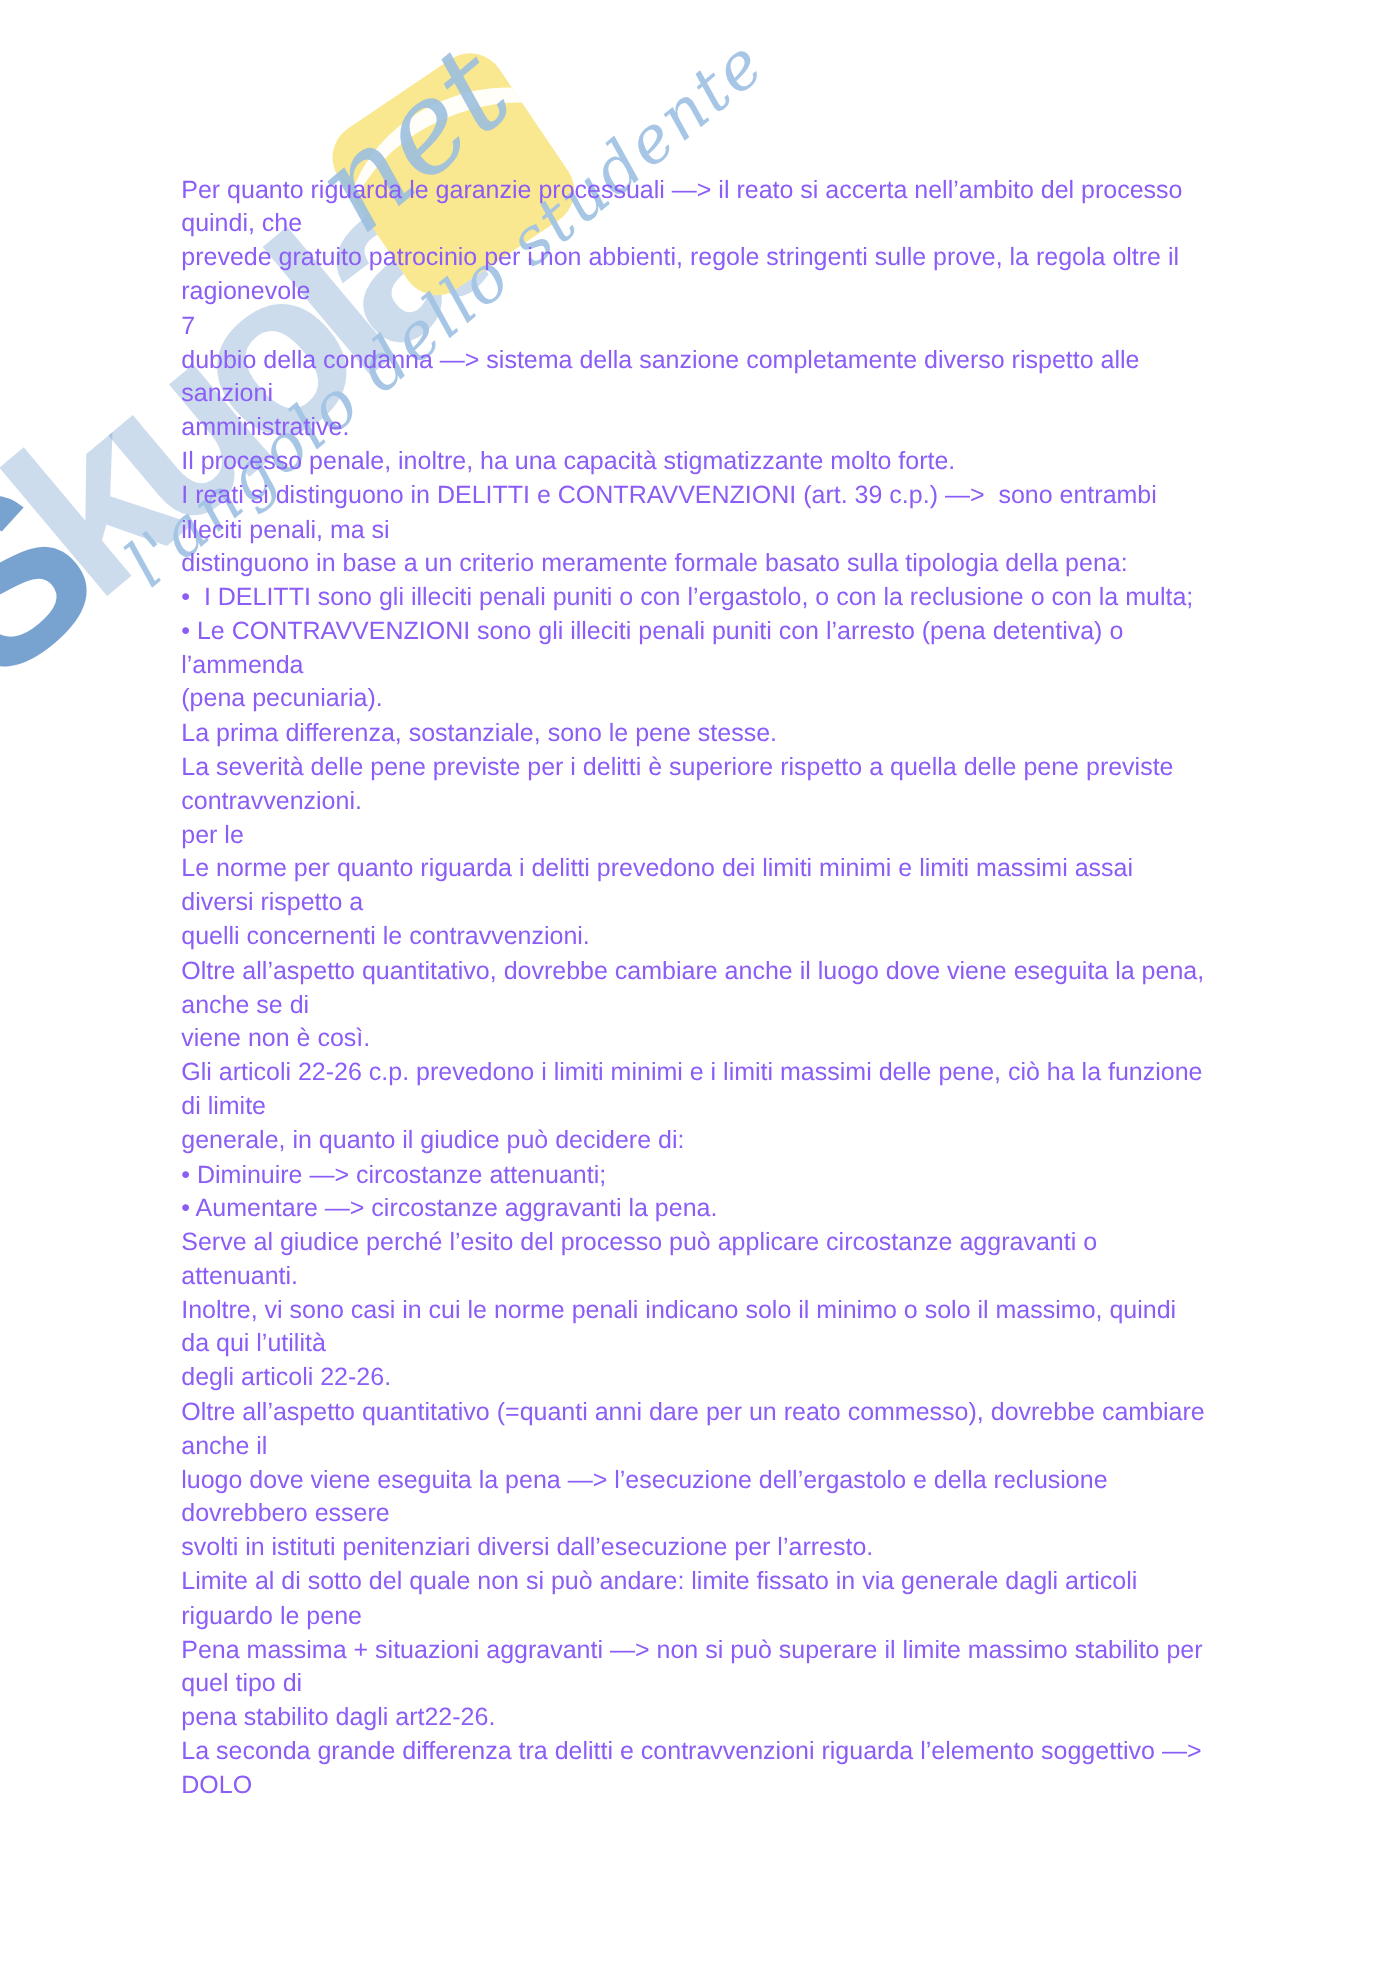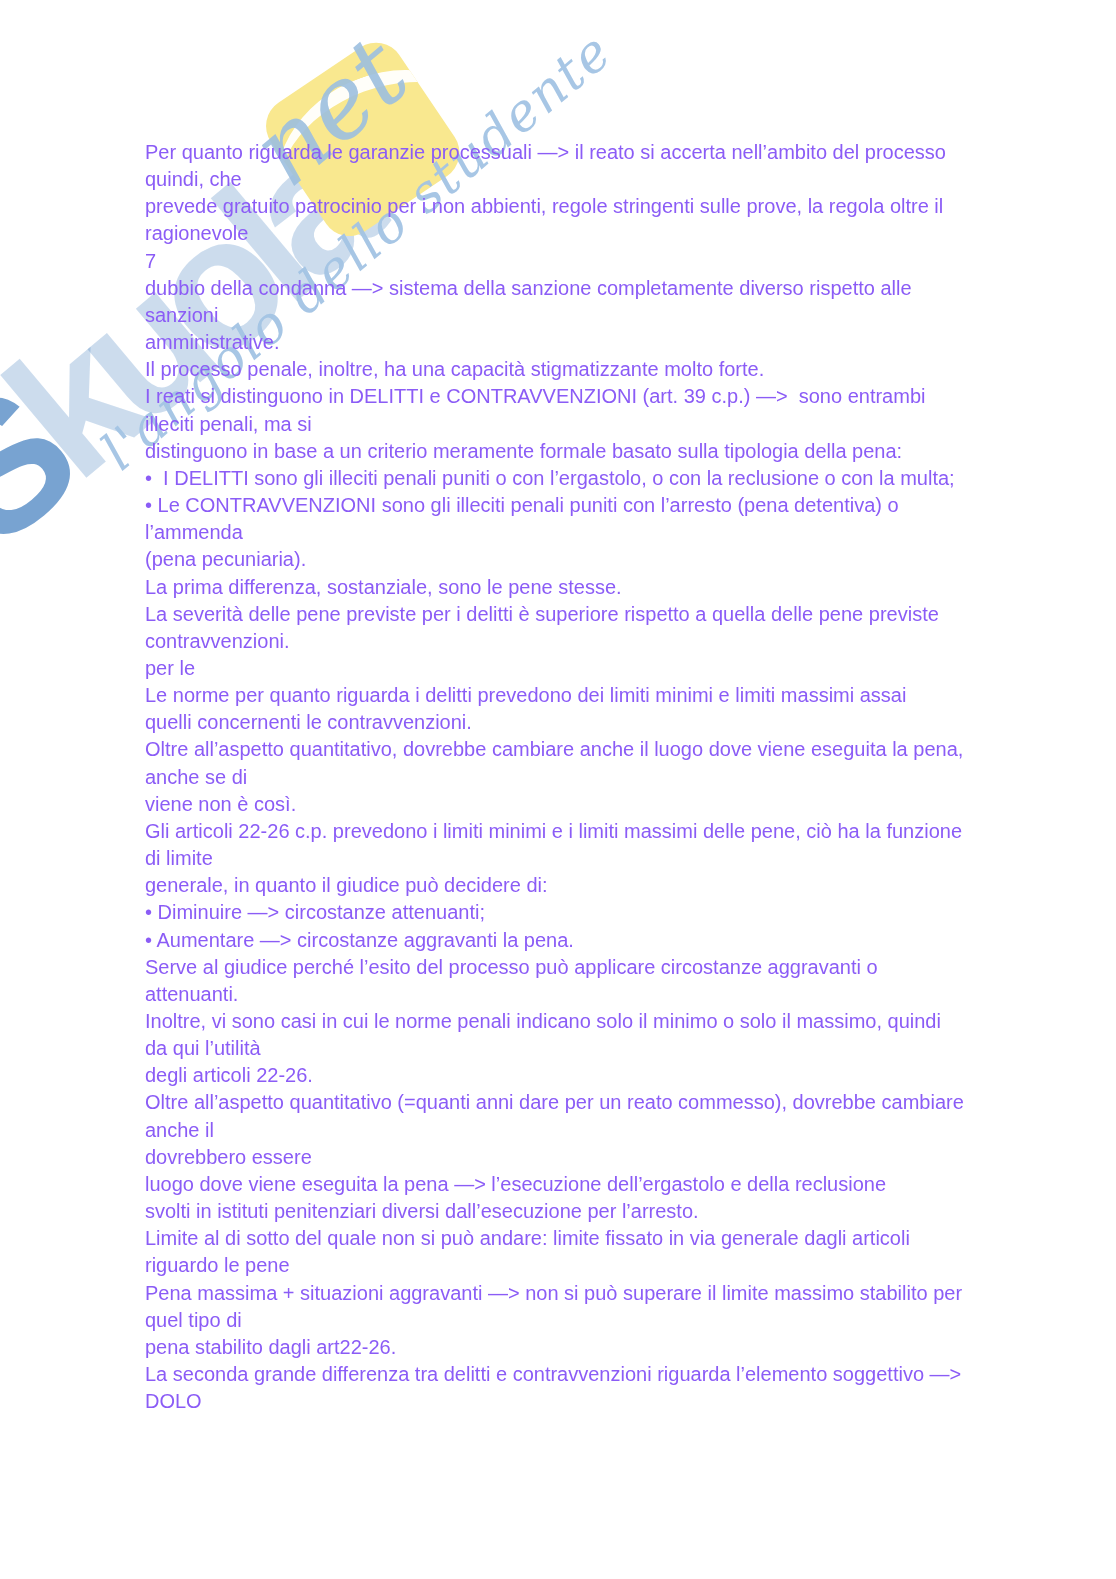--- a/index.html
+++ b/index.html
@@ -135,6 +135,7 @@
       <div class="line">contravvenzioni.</div>
       <div class="line">per le</div>
       <div class="line">Le norme per quanto riguarda i delitti prevedono dei limiti minimi e limiti massimi assai</div>
+      <div class="line">diversi rispetto a</div>
       <div class="line">quelli concernenti le contravvenzioni.</div>
       <div class="line">Oltre all’aspetto quantitativo, dovrebbe cambiare anche il luogo dove viene eseguita la pena,</div>
       <div class="line">anche se di</div>

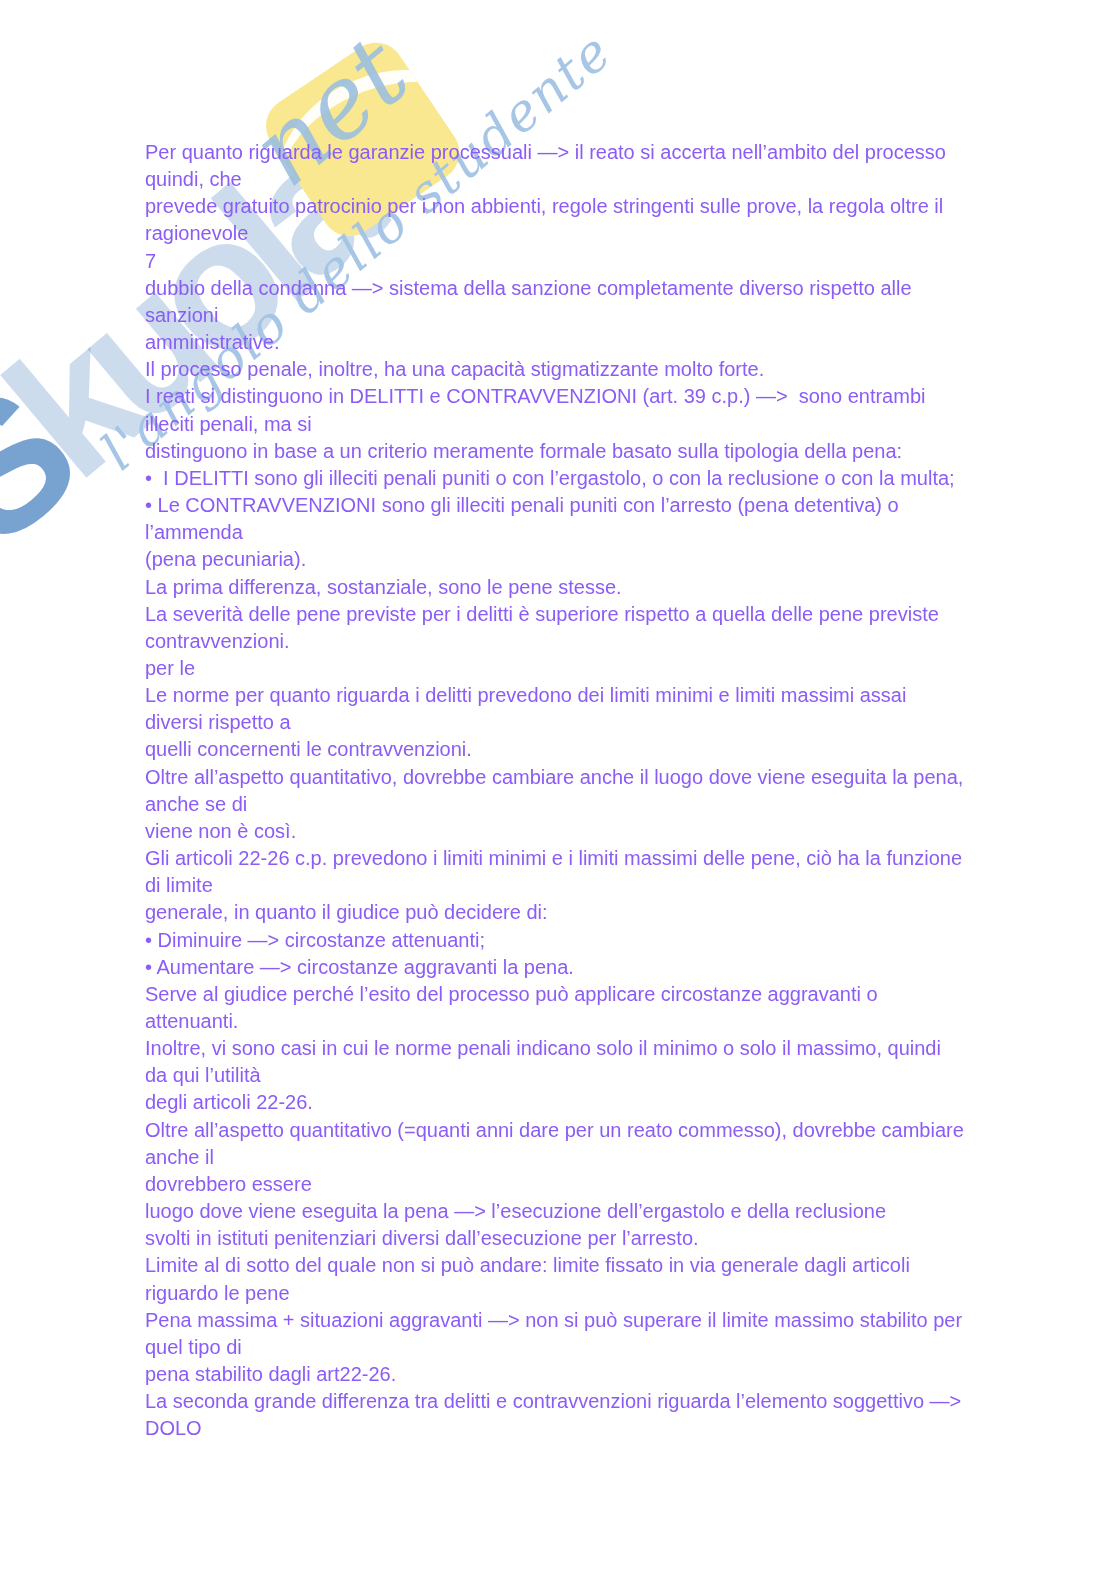--- a/index.html
+++ b/index.html
@@ -152,8 +152,8 @@
       <div class="line">degli articoli 22-26.</div>
       <div class="line">Oltre all’aspetto quantitativo (=quanti anni dare per un reato commesso), dovrebbe cambiare</div>
       <div class="line">anche il</div>
+      <div class="line">luogo dove viene eseguita la pena —&gt; l’esecuzione dell’ergastolo e della reclusione</div>
       <div class="line">dovrebbero essere</div>
-      <div class="line">luogo dove viene eseguita la pena —&gt; l’esecuzione dell’ergastolo e della reclusione</div>
       <div class="line">svolti in istituti penitenziari diversi dall’esecuzione per l’arresto.</div>
       <div class="line">Limite al di sotto del quale non si può andare: limite fissato in via generale dagli articoli</div>
       <div class="line">riguardo le pene</div>

